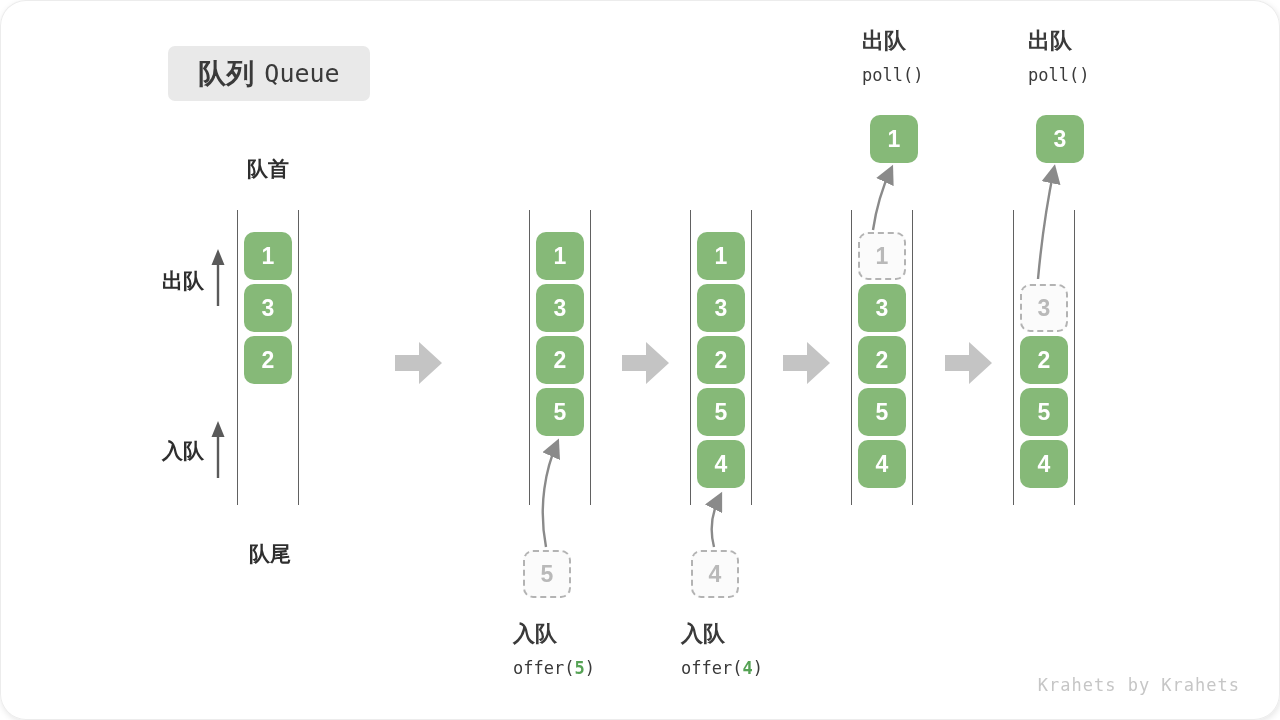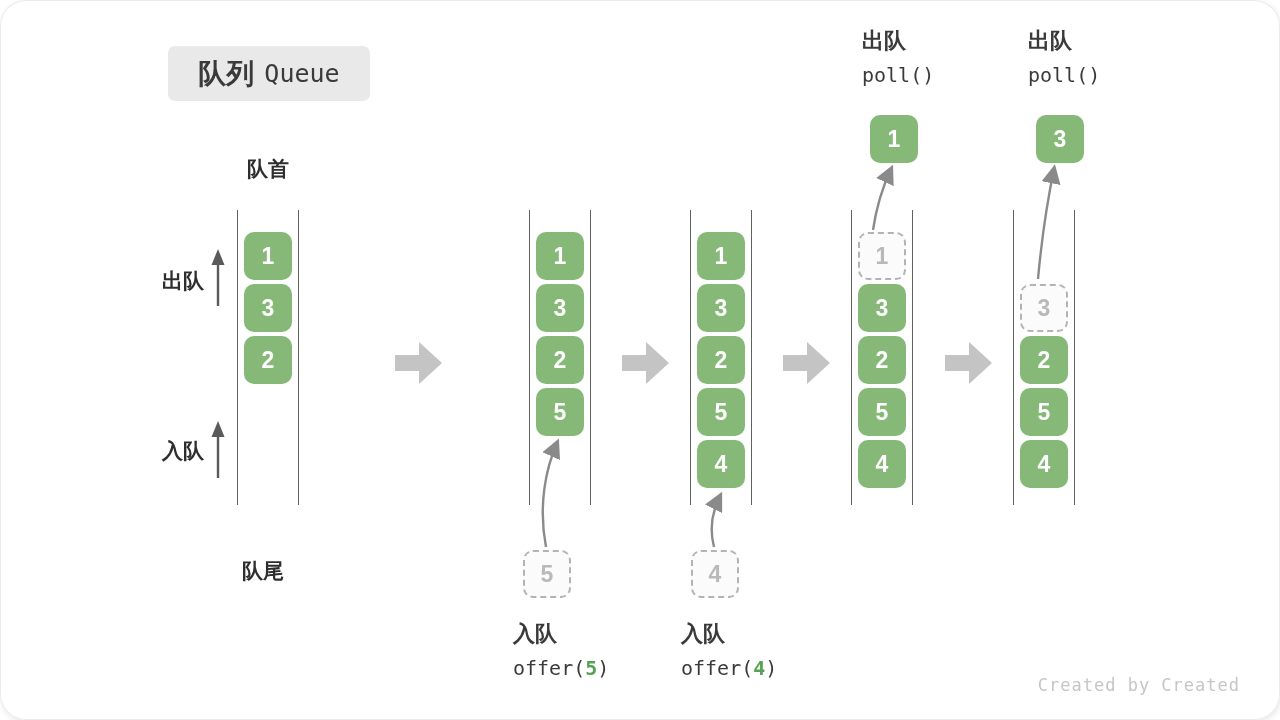--- a/index.html
+++ b/index.html
@@ -26,7 +26,7 @@
   .cell.ghost{background:var(--ghost-bg);border:2px dashed var(--ghost-border);color:var(--ghost-text);}
   .op{position:absolute;white-space:nowrap;}
   .op-action{font-size:22px;font-weight:bold;color:var(--text-dark);line-height:34px;}
-  .op-call{font-family:"DejaVu Sans Mono",monospace;font-size:20px;color:var(--text-dark);line-height:34px;}
+  .op-call{font-family:"DejaVu Sans Mono",monospace;font-size:17px;color:var(--text-dark);line-height:34px;}
   .op-call .arg{color:var(--arg-green);font-weight:bold;}
   .credit{position:absolute;right:40px;top:675px;font-family:"DejaVu Sans Mono",monospace;
     font-size:17px;color:var(--credit-gray);letter-spacing:1px;}

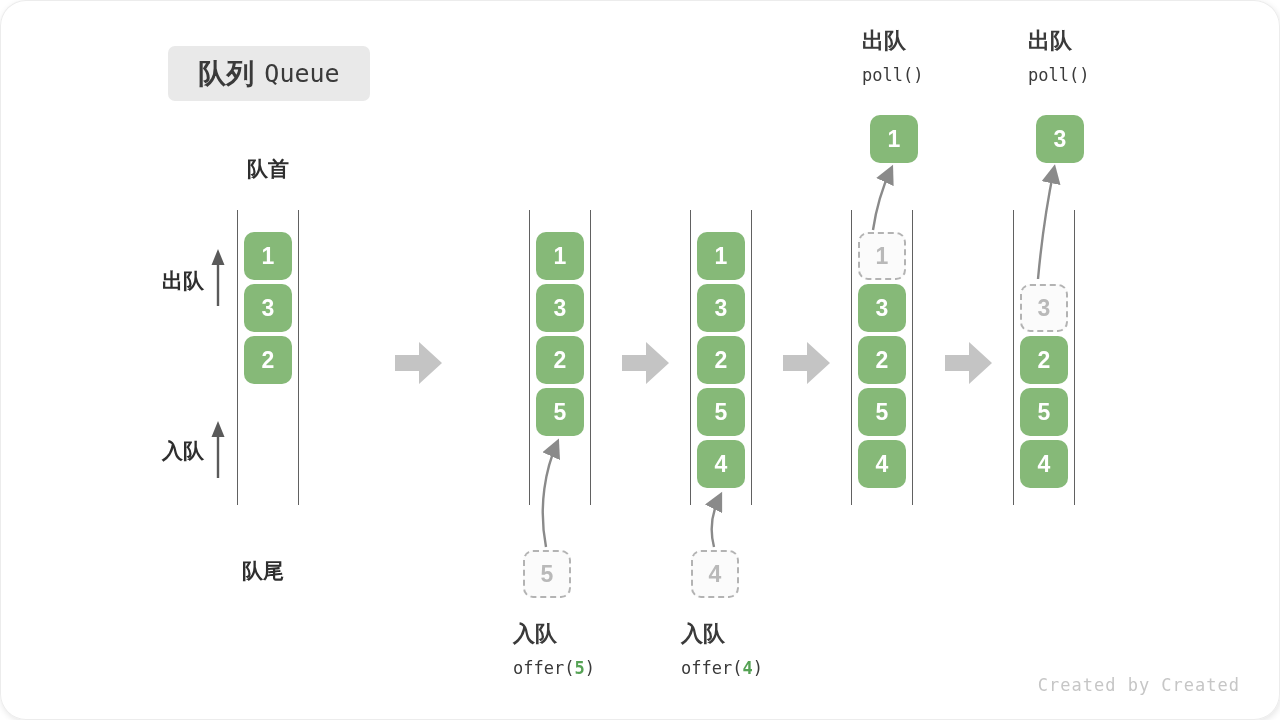--- a/index.html
+++ b/index.html
@@ -69,7 +69,7 @@
   </div>
 
   <div class="lbl centered" style="left:237px;top:155px;">队首</div>
-  <div class="lbl centered" style="left:232px;top:540px;margin-top:17px;">队尾</div>
+  <div class="lbl centered" style="left:239px;top:540px;">队尾</div>
   <div class="lbl" style="left:162px;top:267px;">出队</div>
   <div class="lbl" style="left:162px;top:437px;">入队</div>
 

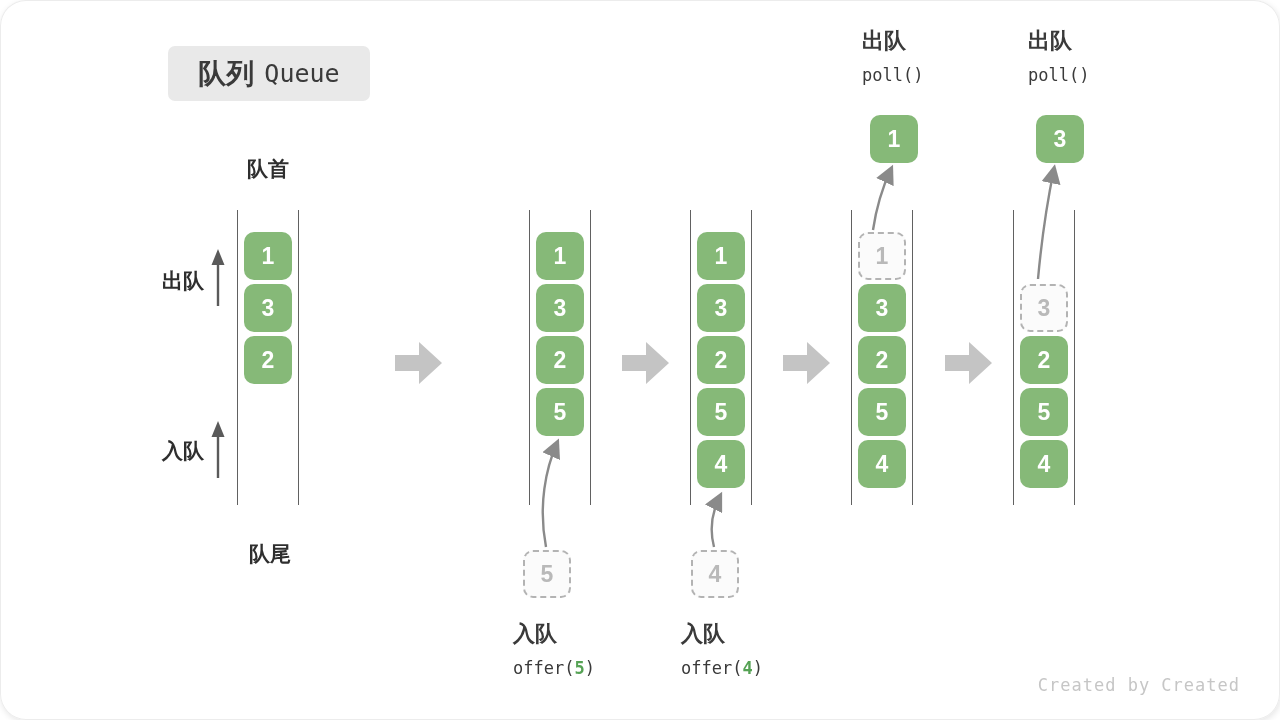--- a/index.html
+++ b/index.html
@@ -126,7 +126,7 @@
     <div class="op-call">poll()</div>
   </div>
 
-  <div class="credit">Created by Created</div>
+  <div class="credit">Krahets by Krahets</div>
 
 </div>
 

